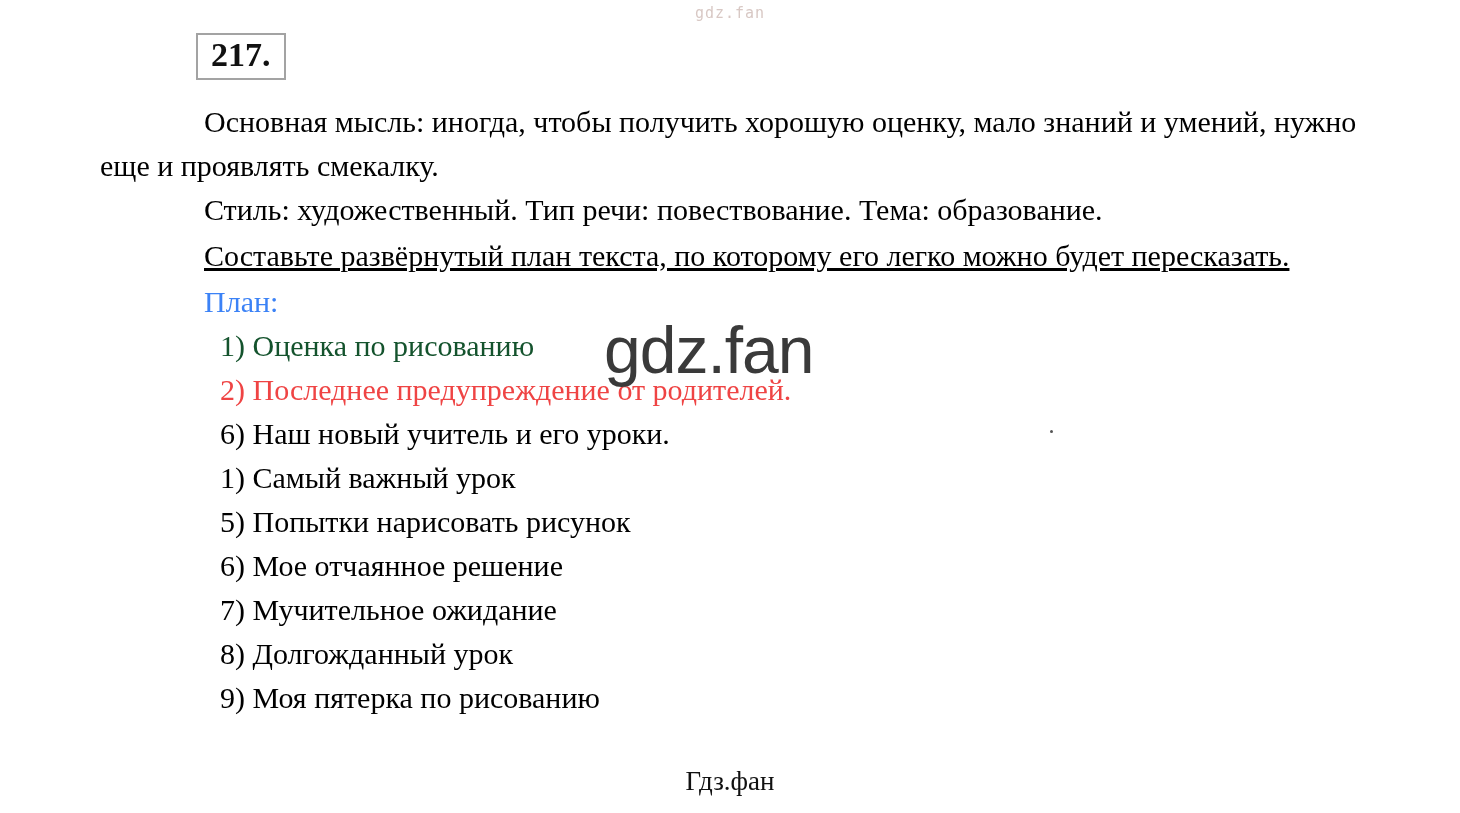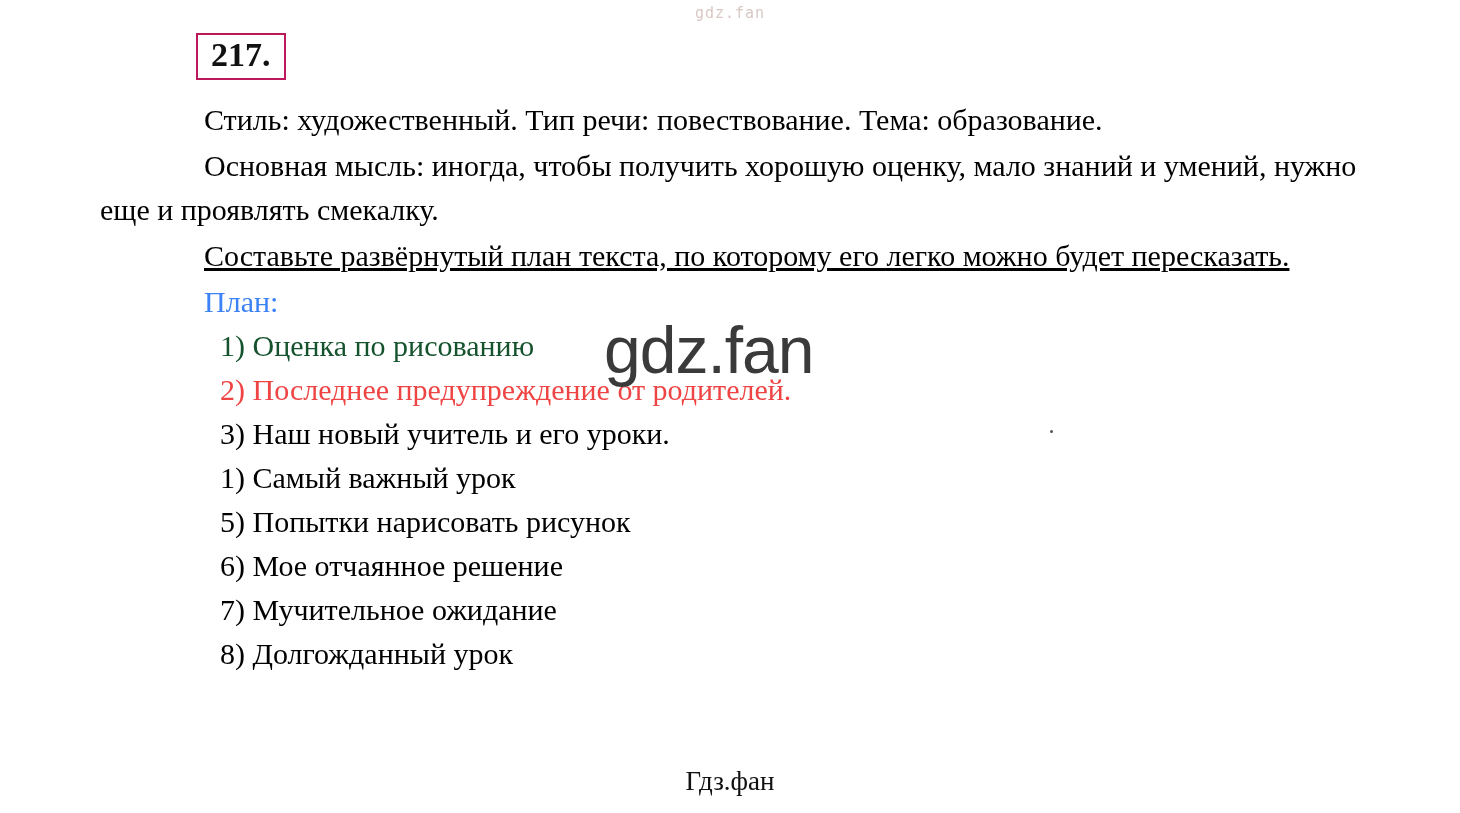--- a/index.html
+++ b/index.html
@@ -40,7 +40,7 @@
     position: absolute;
     left: 196px;
     top: 33px;
-    border: 2px solid #be185d;
+    border: 2px solid #a3a3a3;
     padding: 3px 13px 6px 13px;
     font-family: "Liberation Serif", serif;
     font-weight: bold;

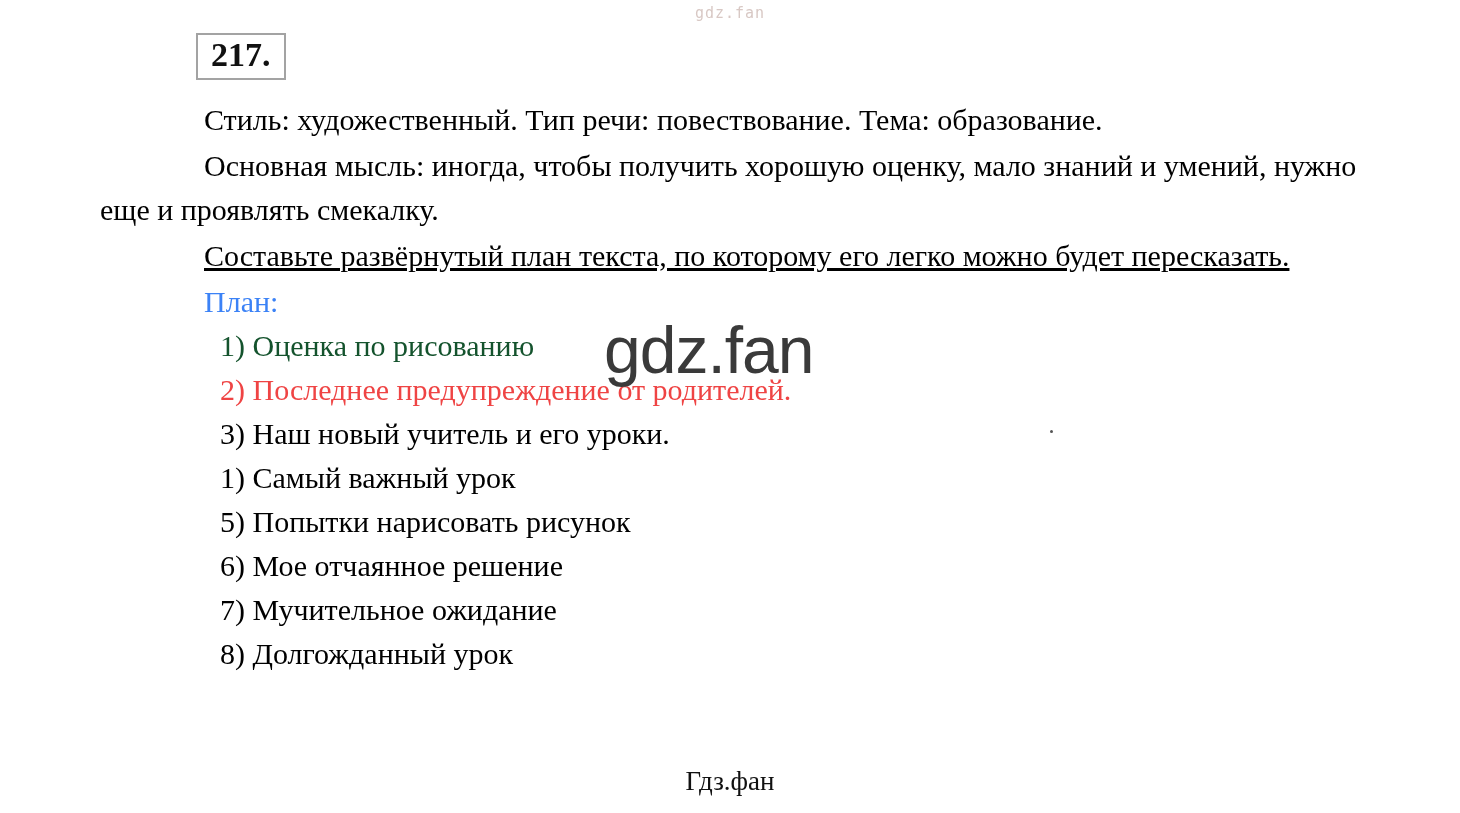--- a/index.html
+++ b/index.html
@@ -135,8 +135,8 @@
   <div class="ex-number">217.</div>
 
   <div class="content">
+    <p class="para p2">Основная мысль: иногда, чтобы получить хорошую оценку, мало знаний и умений, нужно еще и проявлять смекалку.</p>
     <p class="para p1">Стиль: художественный.  Тип речи: повествование. Тема: образование.</p>
-    <p class="para p2">Основная мысль: иногда, чтобы получить хорошую оценку, мало знаний и умений, нужно еще и проявлять смекалку.</p>
     <p class="para p3">Составьте развёрнутый план текста, по которому его легко можно будет пересказать.</p>
 
     <p class="plan-heading">План:</p>

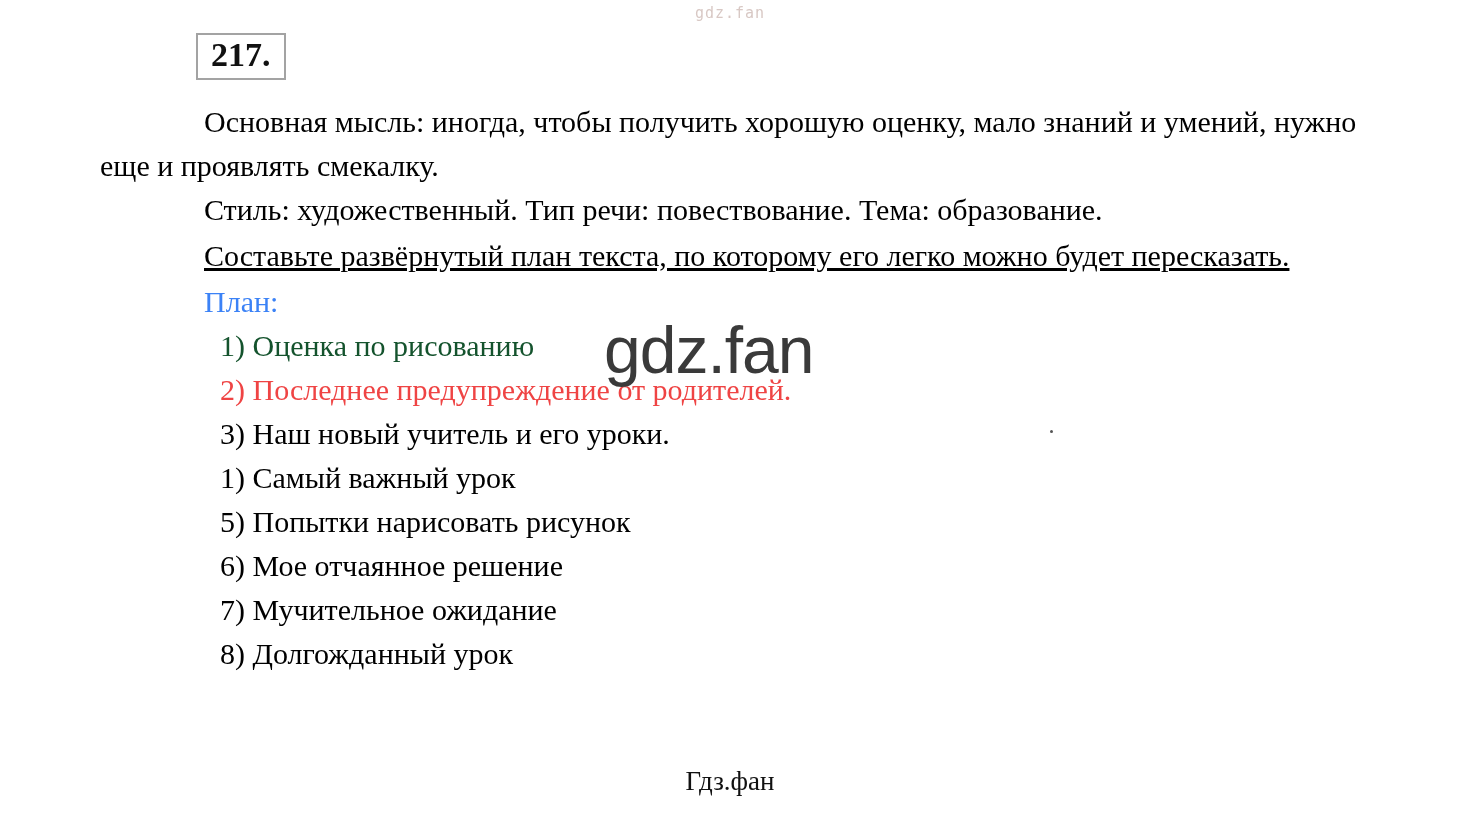--- a/index.html
+++ b/index.html
@@ -144,7 +144,7 @@
     <ul class="plan-list">
       <li class="faded-1">1) Оценка по рисованию</li>
       <li class="faded-2">2) Последнее предупреждение от родителей.</li>
-      <li>3) Наш новый учитель и его уроки.</li>
+      <li>6) Наш новый учитель и его уроки.</li>
       <li>1) Самый важный урок</li>
       <li>5) Попытки нарисовать рисунок</li>
       <li>6) Мое отчаянное решение</li>

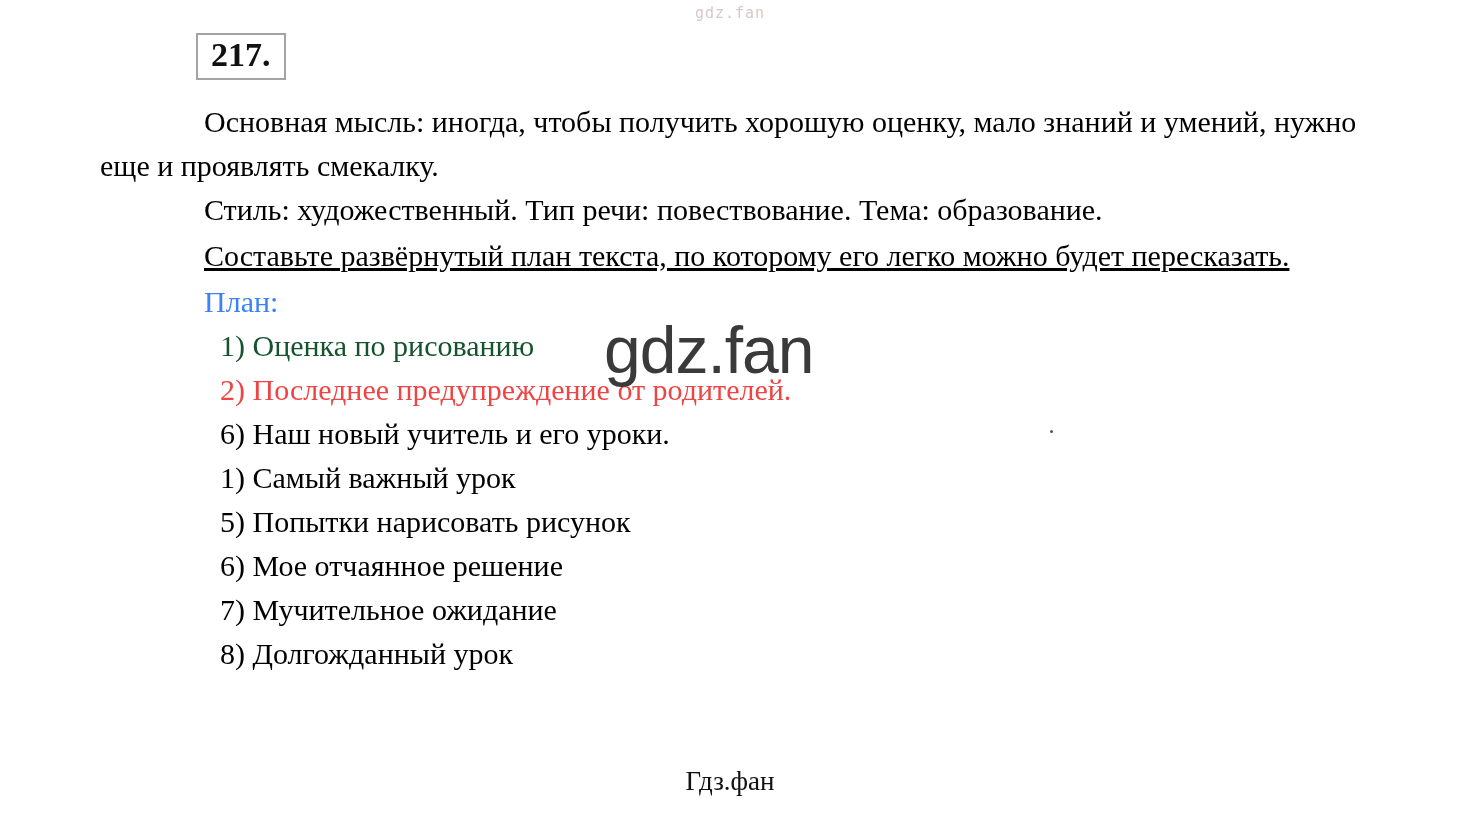--- a/index.html
+++ b/index.html
@@ -150,6 +150,7 @@
       <li>6) Мое отчаянное решение</li>
       <li>7) Мучительное ожидание</li>
       <li>8) Долгожданный урок</li>
+      <li>9) Моя пятерка по рисованию</li>
     </ul>
   </div>
 

